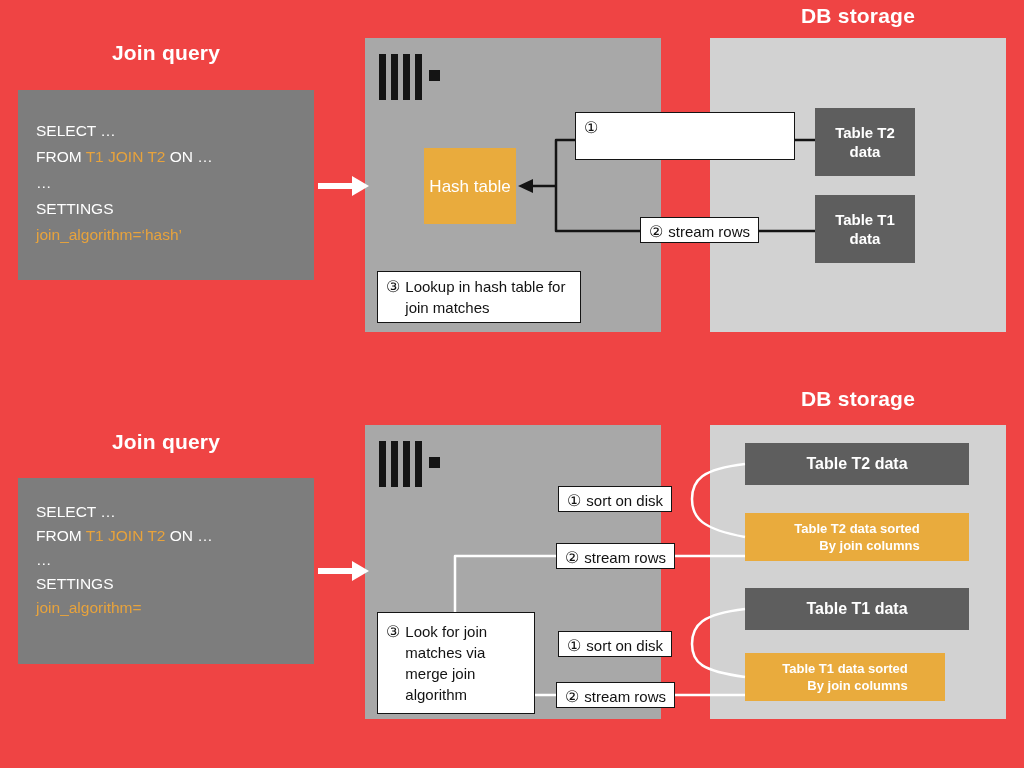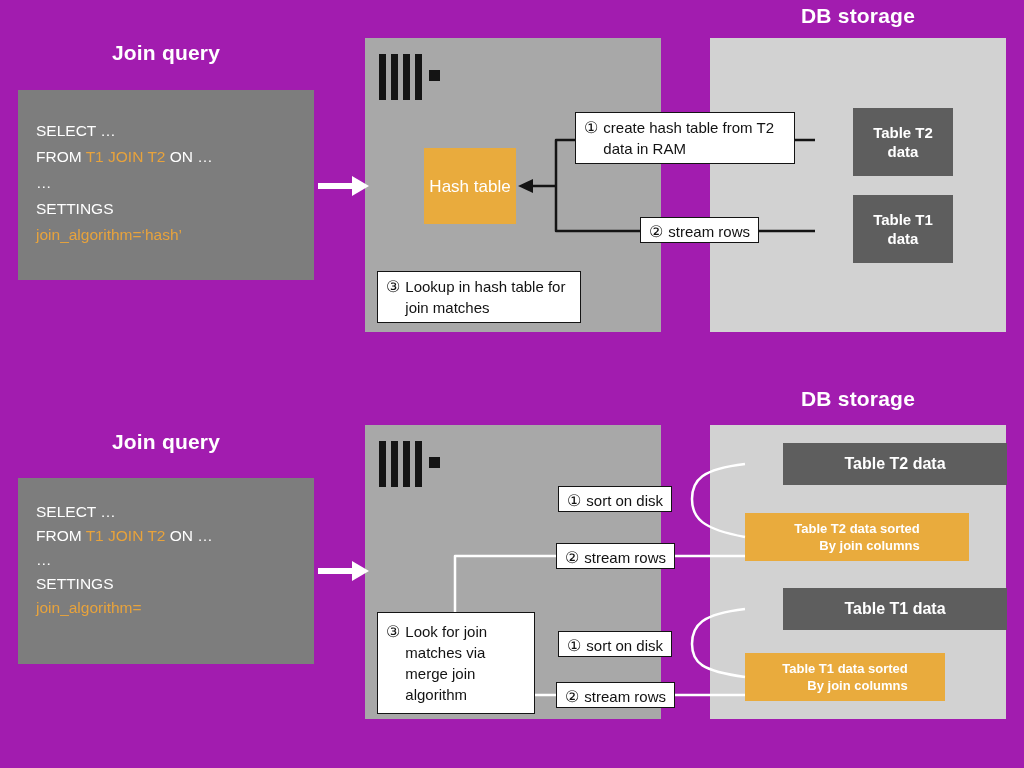--- a/index.html
+++ b/index.html
@@ -6,7 +6,7 @@
   html,body { background:#000; }
   .canvas {
     position:relative; width:1024px; height:768px;
-    background:#a21caf; overflow:hidden;
+    background:#ef4444; overflow:hidden;
     font-family:"Liberation Sans", sans-serif;
   }
   .abs { position:absolute; }

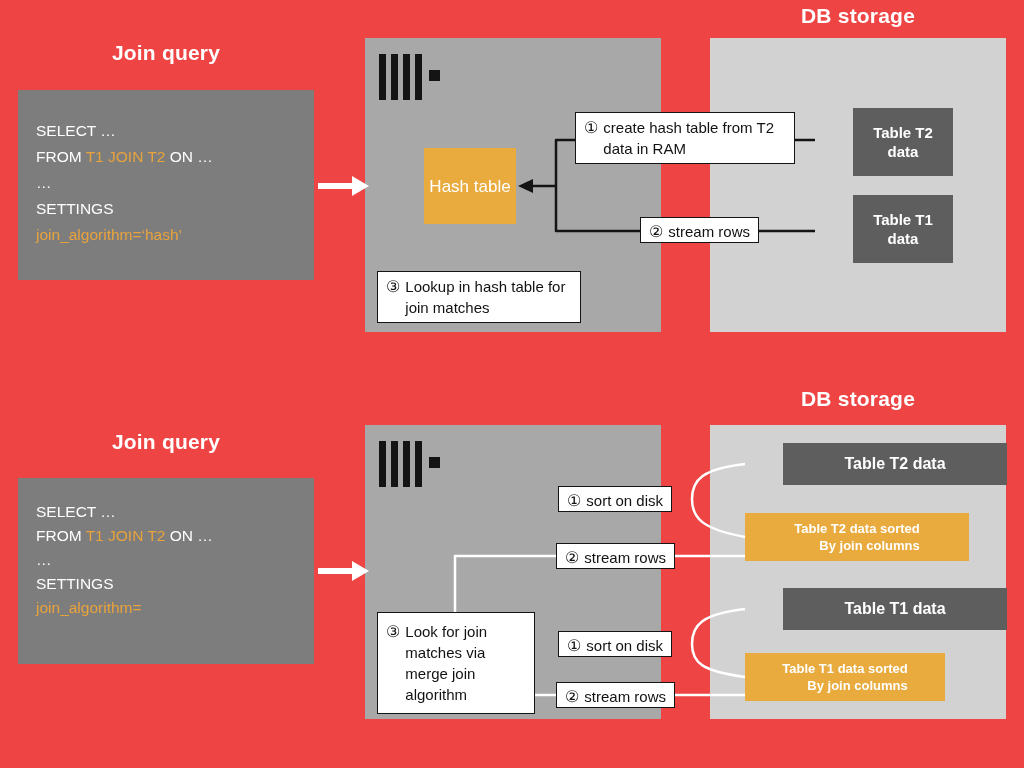--- a/index.html
+++ b/index.html
@@ -119,7 +119,6 @@
 
   <div class="abs layer3 step step1-top">
     <span class="num">①</span>
-    <span class="txt">create hash table from T2 data in RAM</span>
   </div>
   <div class="abs layer3 step step2-top">
     <span class="num">②</span>

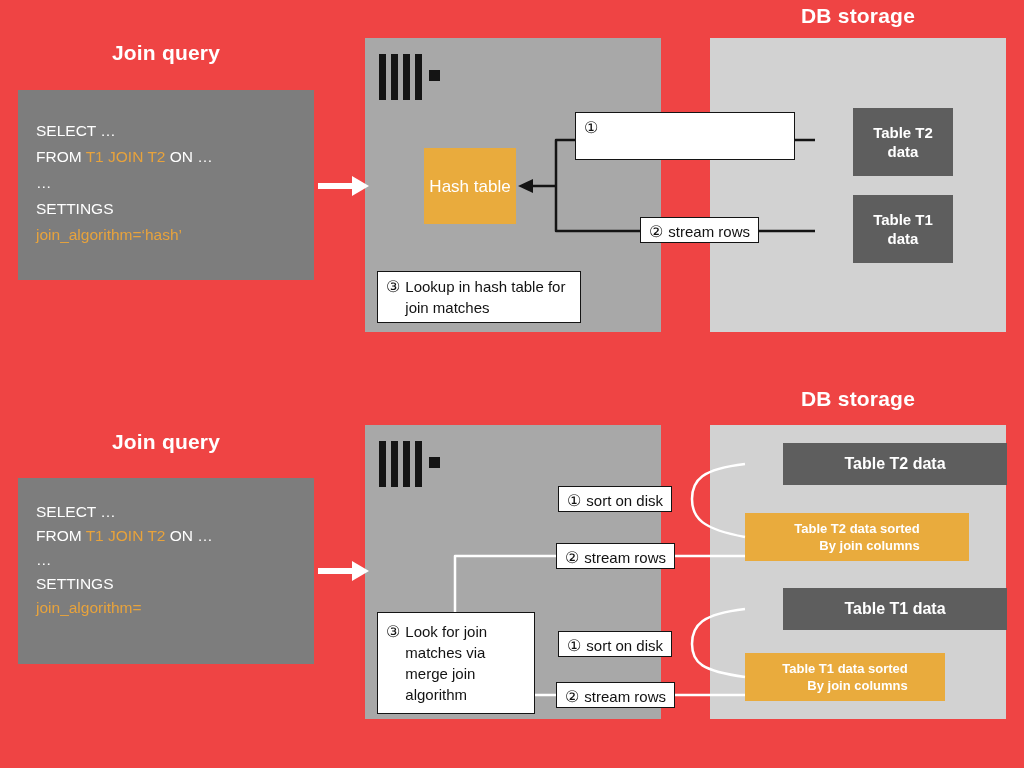--- a/index.html
+++ b/index.html
@@ -37,7 +37,7 @@
   .db-bot { left:710px; top:425px; width:296px; height:294px; }
 
   .cellbox { display:flex; align-items:center; justify-content:center; text-align:center; color:#FFFFFF; font-weight:700; }
-  .box-dark { background:#5E5E5E;margin-left:38px; }
+  .box-dark { background:#5E5E5E; }
   .box-amber { background:#E9AB3D; }
 
   .hash-box { left:424px; top:148px; width:92px; height:76px; font-size:17px; font-weight:500; line-height:23px; }

